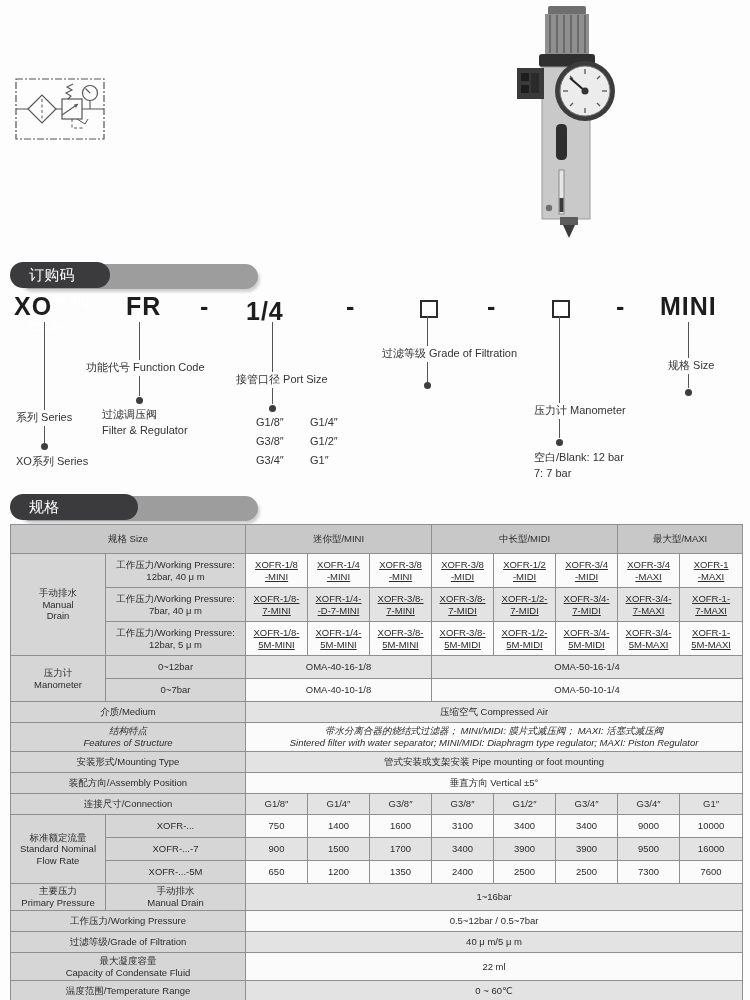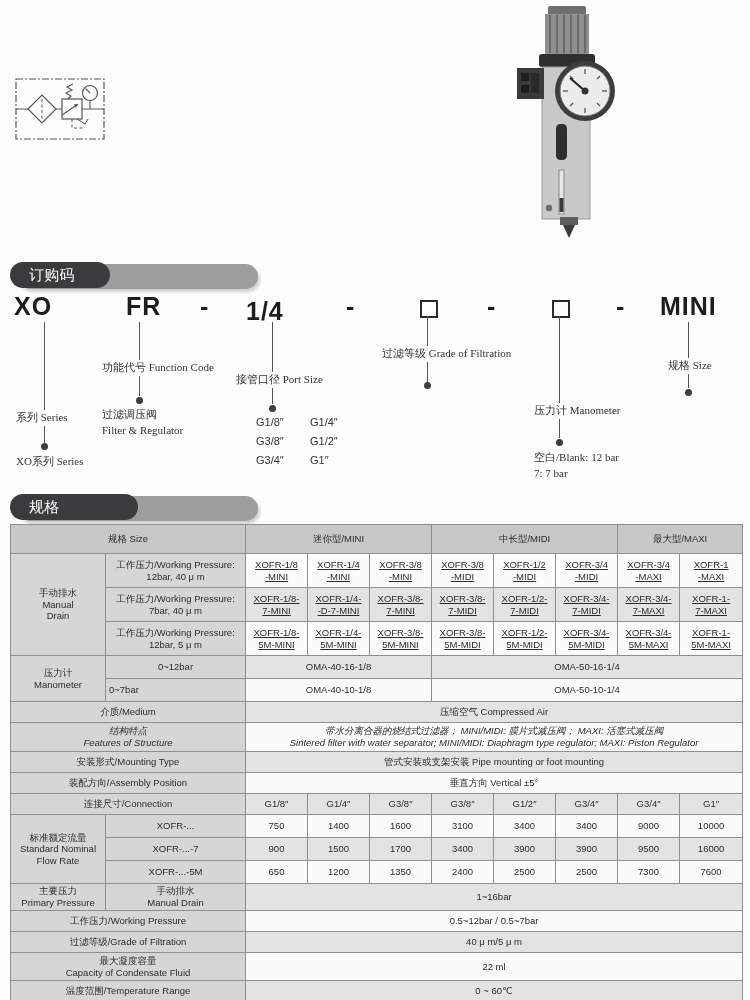--- a/index.html
+++ b/index.html
@@ -17,7 +17,7 @@
   .vline{position:absolute;width:1px;background:#555;}
   .dot{position:absolute;width:7px;height:7px;border-radius:50%;background:#3d3d3d;margin-left:-3px;}
   .olabel{position:absolute;font-size:11px;line-height:1.45;color:#333;background:#fdfdfd;
-          padding:0 2px;white-space:pre-line;font-family:Liberation Serif, serif;}
+          padding:0 2px;white-space:pre-line;}
   .port-opts{position:absolute;display:grid;grid-template-columns:54px 46px;row-gap:7px;
              font-size:11px;color:#333;background:#fdfdfd;}
   

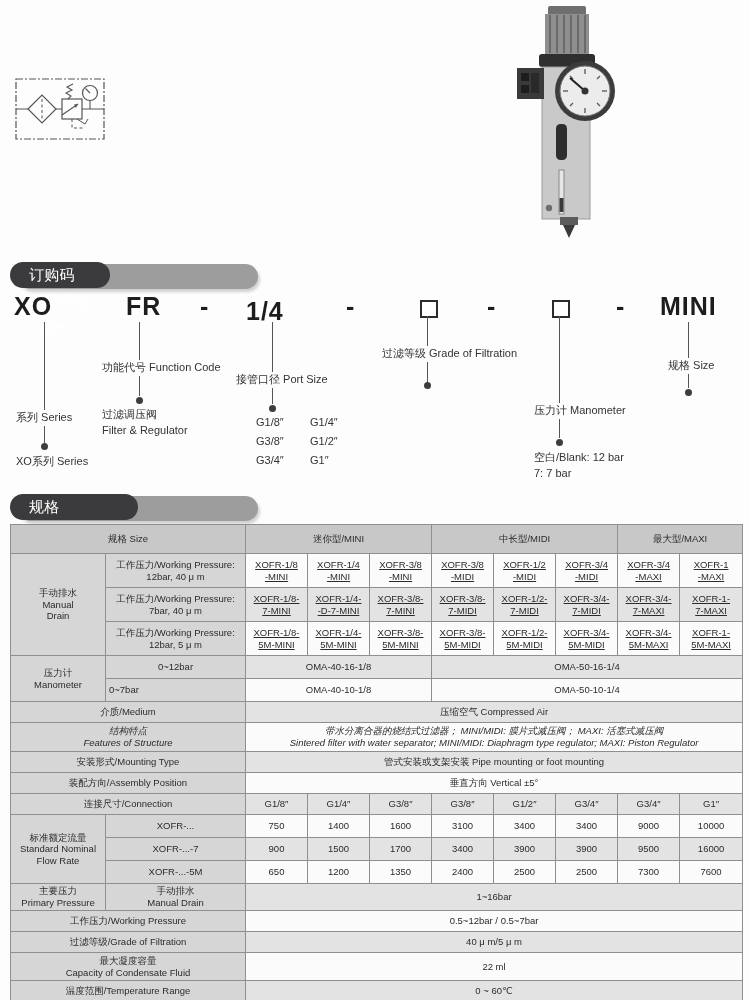--- a/index.html
+++ b/index.html
@@ -121,7 +121,7 @@
   <div class="olabel" style="left:14px;top:454px">XO系列 Series</div>
 
   <div class="vline" style="left:139px;top:322px;height:74px"></div>
-  <div class="olabel" style="left:100px;top:360px">功能代号 Function Code</div>
+  <div class="olabel" style="left:84px;top:360px">功能代号 Function Code</div>
   <div class="dot" style="left:139px;top:397px"></div>
   <div class="olabel" style="left:100px;top:407px">过滤调压阀
 Filter &amp; Regulator</div>

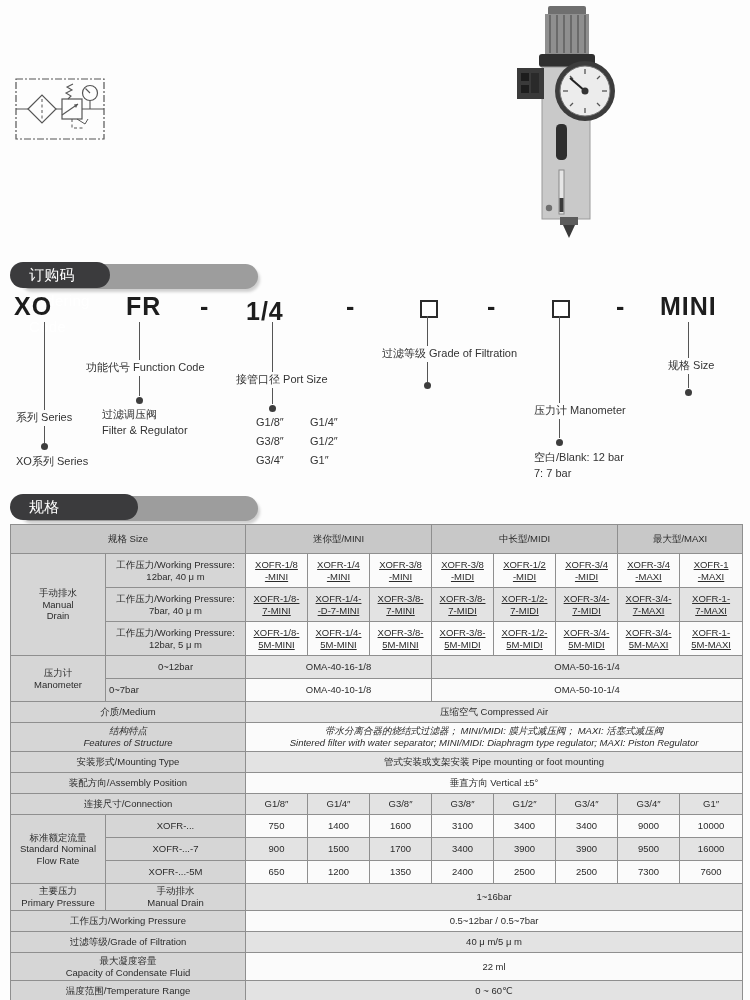--- a/index.html
+++ b/index.html
@@ -248,7 +248,7 @@
       <td class="data" colspan="5">OMA-50-16-1/4</td>
     </tr>
     <tr class="r-mano plain">
-      <td class="lab" style="text-align:left">0~7bar</td>
+      <td class="lab" style="text-align:center">0~7bar</td>
       <td class="data" colspan="3">OMA-40-10-1/8</td>
       <td class="data" colspan="5">OMA-50-10-1/4</td>
     </tr>

